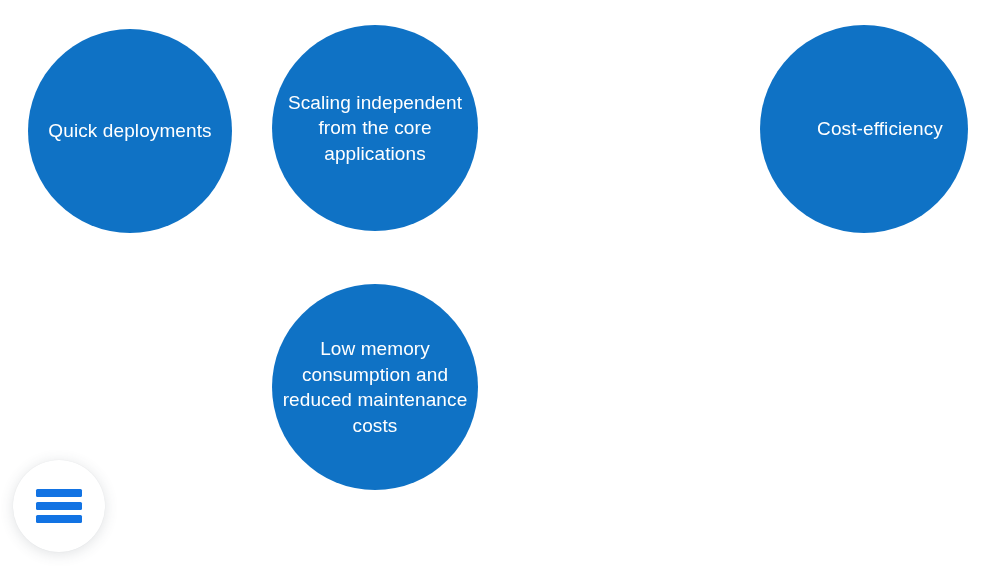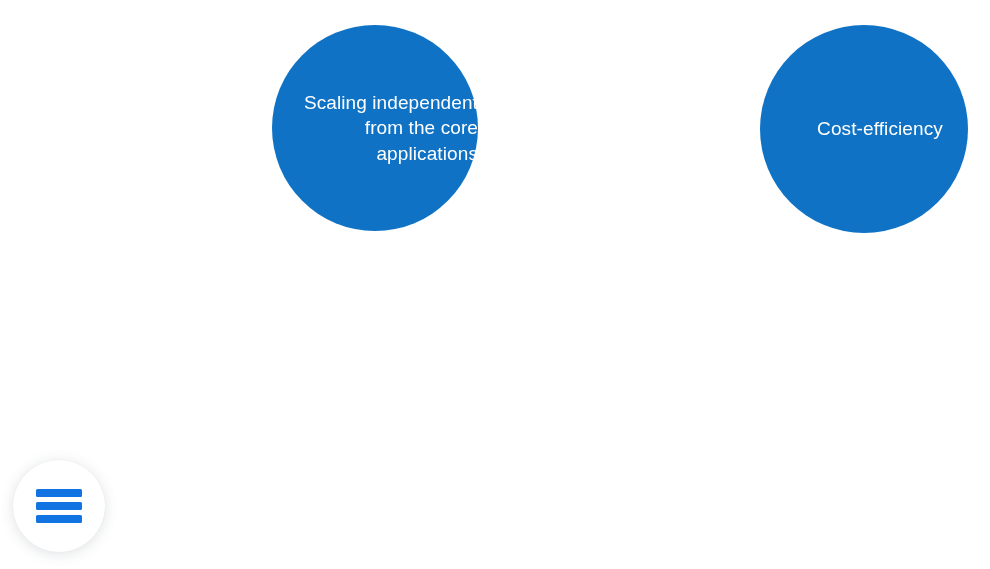--- a/index.html
+++ b/index.html
@@ -50,7 +50,7 @@
   #bubble-5 { left: 517px; top: 283px; width: 206px; height: 206px; }
 
   #bubble-0 .bubble-label { width: 104%; }
-  #bubble-1 .bubble-label { width: 101%; text-align: right; }
+  #bubble-1 .bubble-label { width: 101%; }
   #bubble-2 .bubble-label { width: 102%; }
   #bubble-3 .bubble-label { width: 100%; margin-left: 32px; }
   #bubble-4 .bubble-label { width: 104%; }

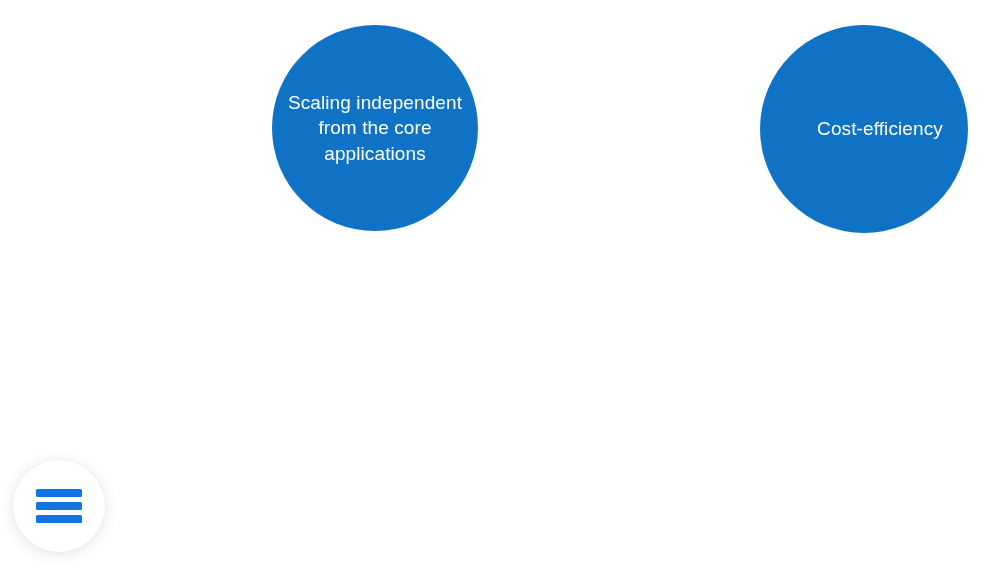--- a/index.html
+++ b/index.html
@@ -93,6 +93,9 @@
 
 <div class="canvas">
 
+  <div class="bubble" id="bubble-0">
+    <span class="bubble-label">Quick deployments</span>
+  </div>
 
   <div class="bubble" id="bubble-1">
     <span class="bubble-label">Scaling independent

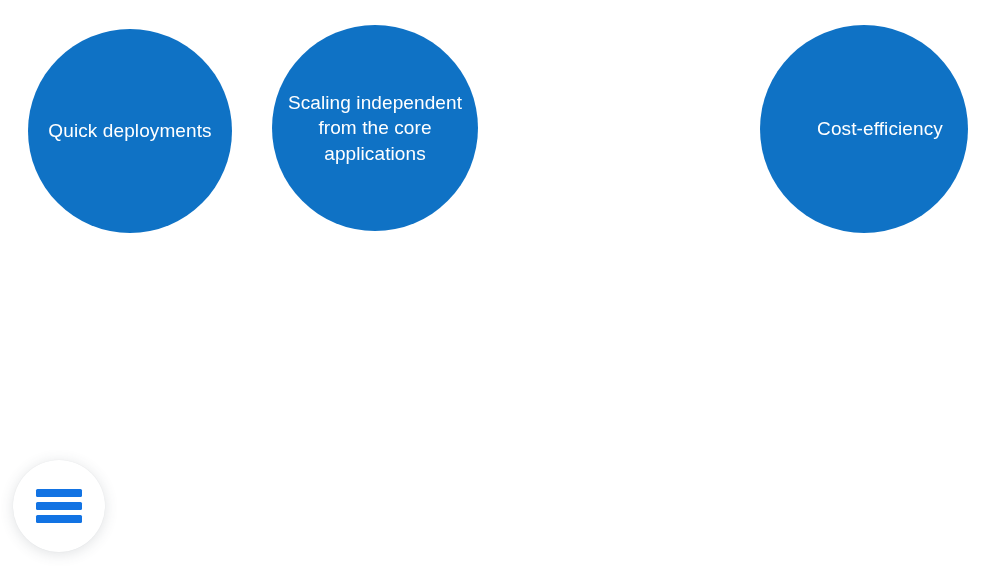--- a/index.html
+++ b/index.html
@@ -108,6 +108,12 @@
     <span class="bubble-label">Cost-efficiency</span>
   </div>
 
+  <div class="bubble" id="bubble-4">
+    <span class="bubble-label">Low memory
+consumption and
+reduced maintenance
+costs</span>
+  </div>
 
 
   <button class="fab">

